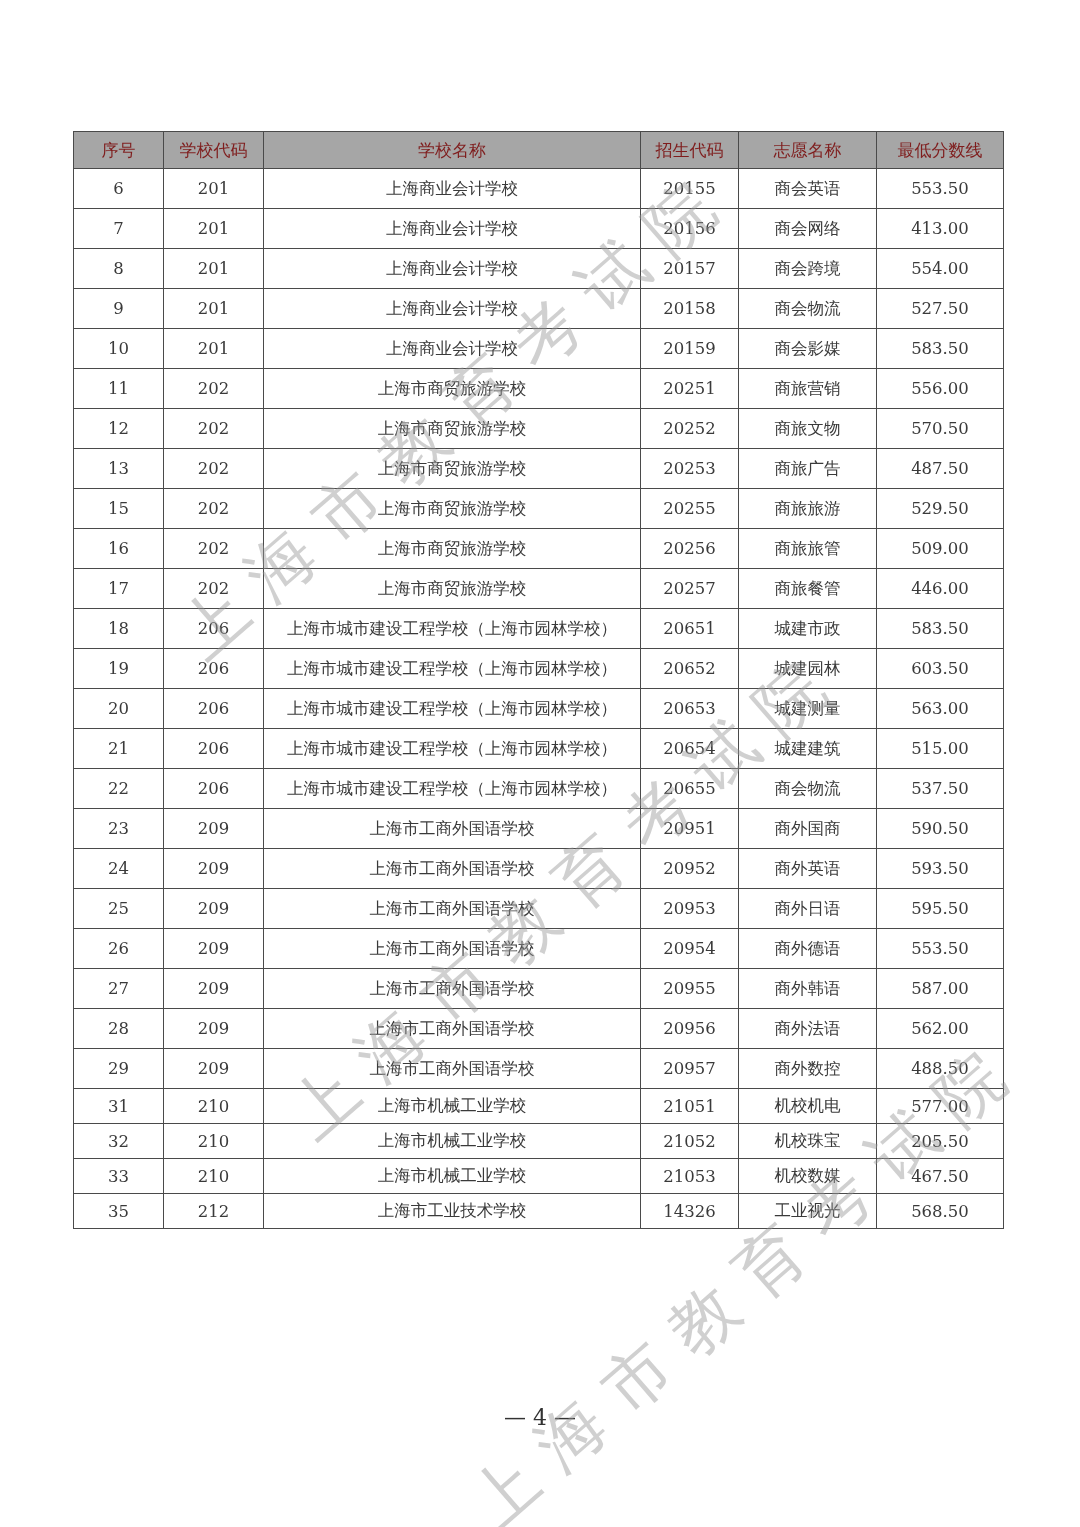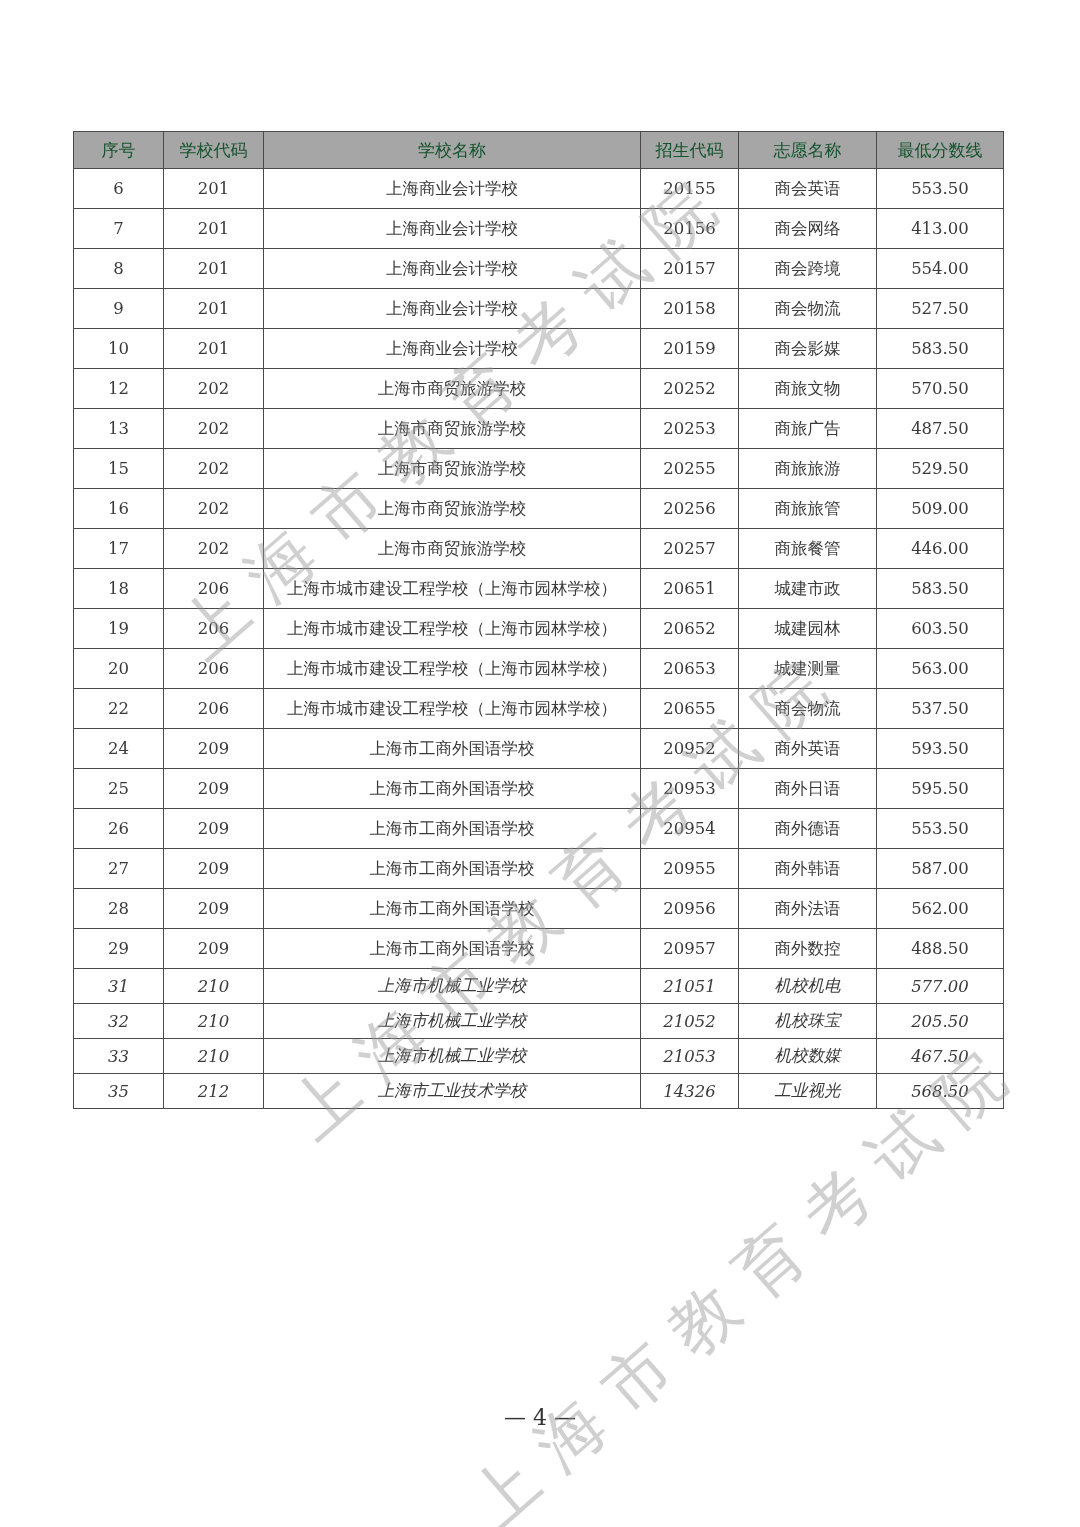--- a/index.html
+++ b/index.html
@@ -17,7 +17,7 @@
     font-size: 16.5px; font-weight: normal; white-space: nowrap; overflow: hidden;
   }
   table.scores th {
-    background: #a6a6a6; color: #14532d; height: 36px; font-family: "DejaVu Sans", "Liberation Sans", sans-serif; font-size: 17px;
+    background: #a6a6a6; color: #7f1d1d; height: 36px; font-family: "DejaVu Sans", "Liberation Sans", sans-serif; font-size: 17px;
   }
   table.scores td { height: 39px; color: #3a3a3a; }
   table.scores tr.short td { height: 34px; font-style: italic; }

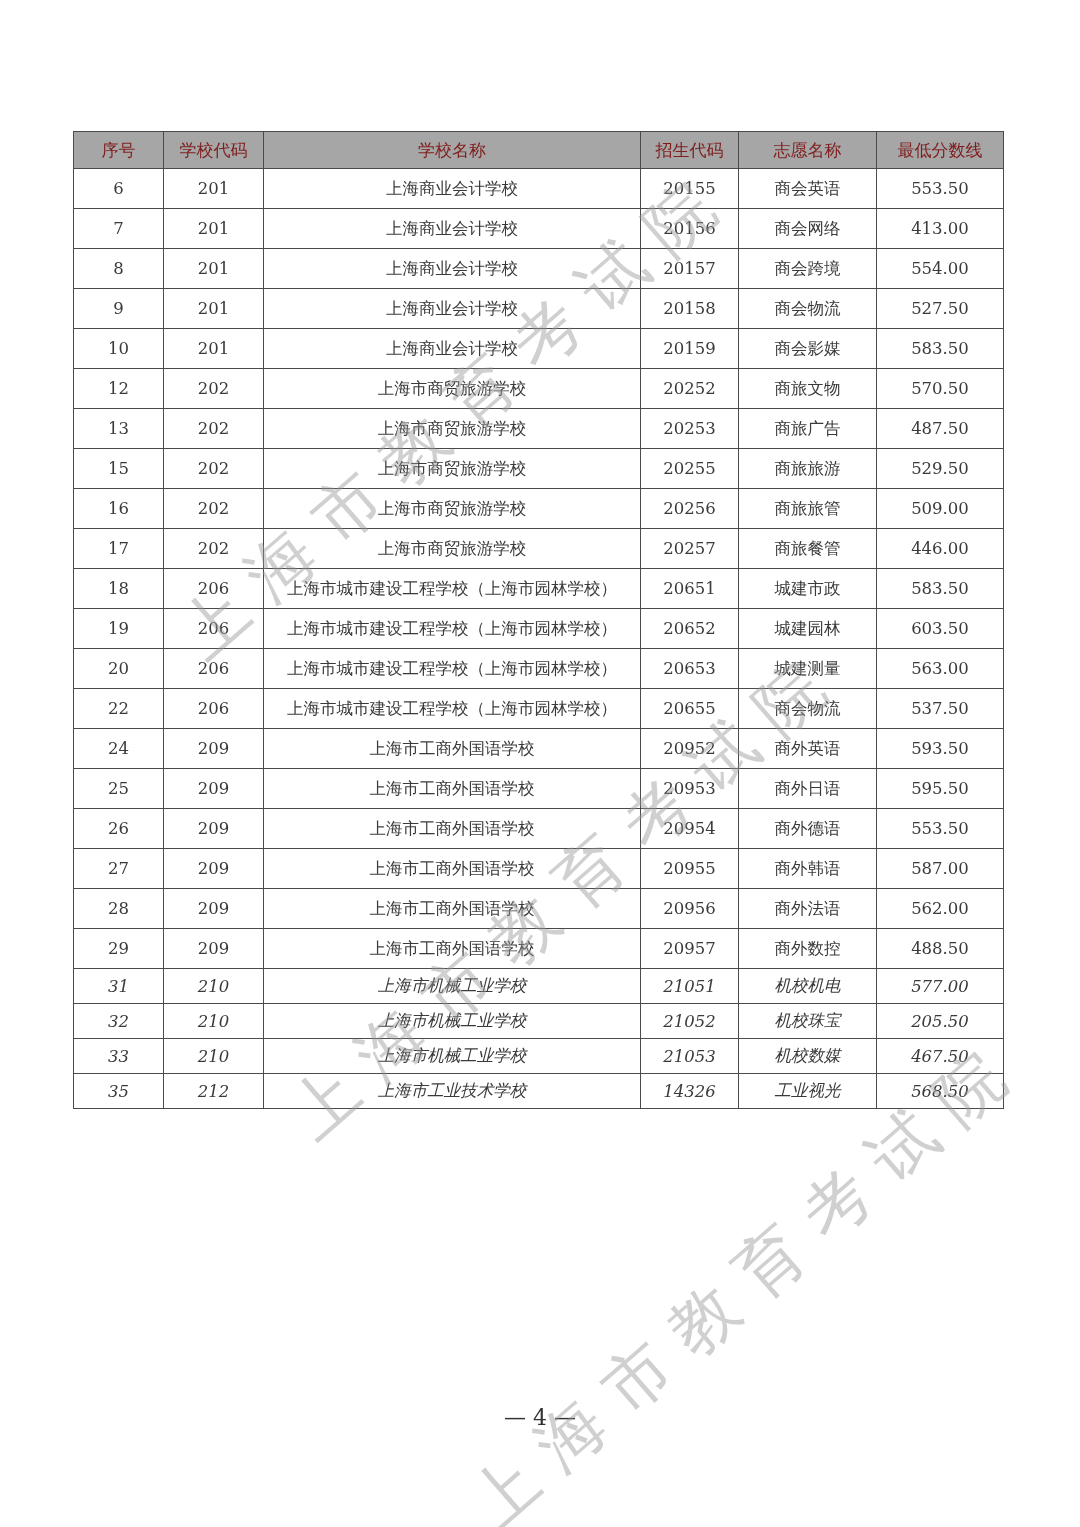--- a/index.html
+++ b/index.html
@@ -96,6 +96,14 @@
           <td>583.50</td>
         </tr>
         <tr>
+          <td>11</td>
+          <td>202</td>
+          <td>上海市商贸旅游学校</td>
+          <td>20251</td>
+          <td>商旅营销</td>
+          <td>556.00</td>
+        </tr>
+        <tr>
           <td>12</td>
           <td>202</td>
           <td>上海市商贸旅游学校</td>

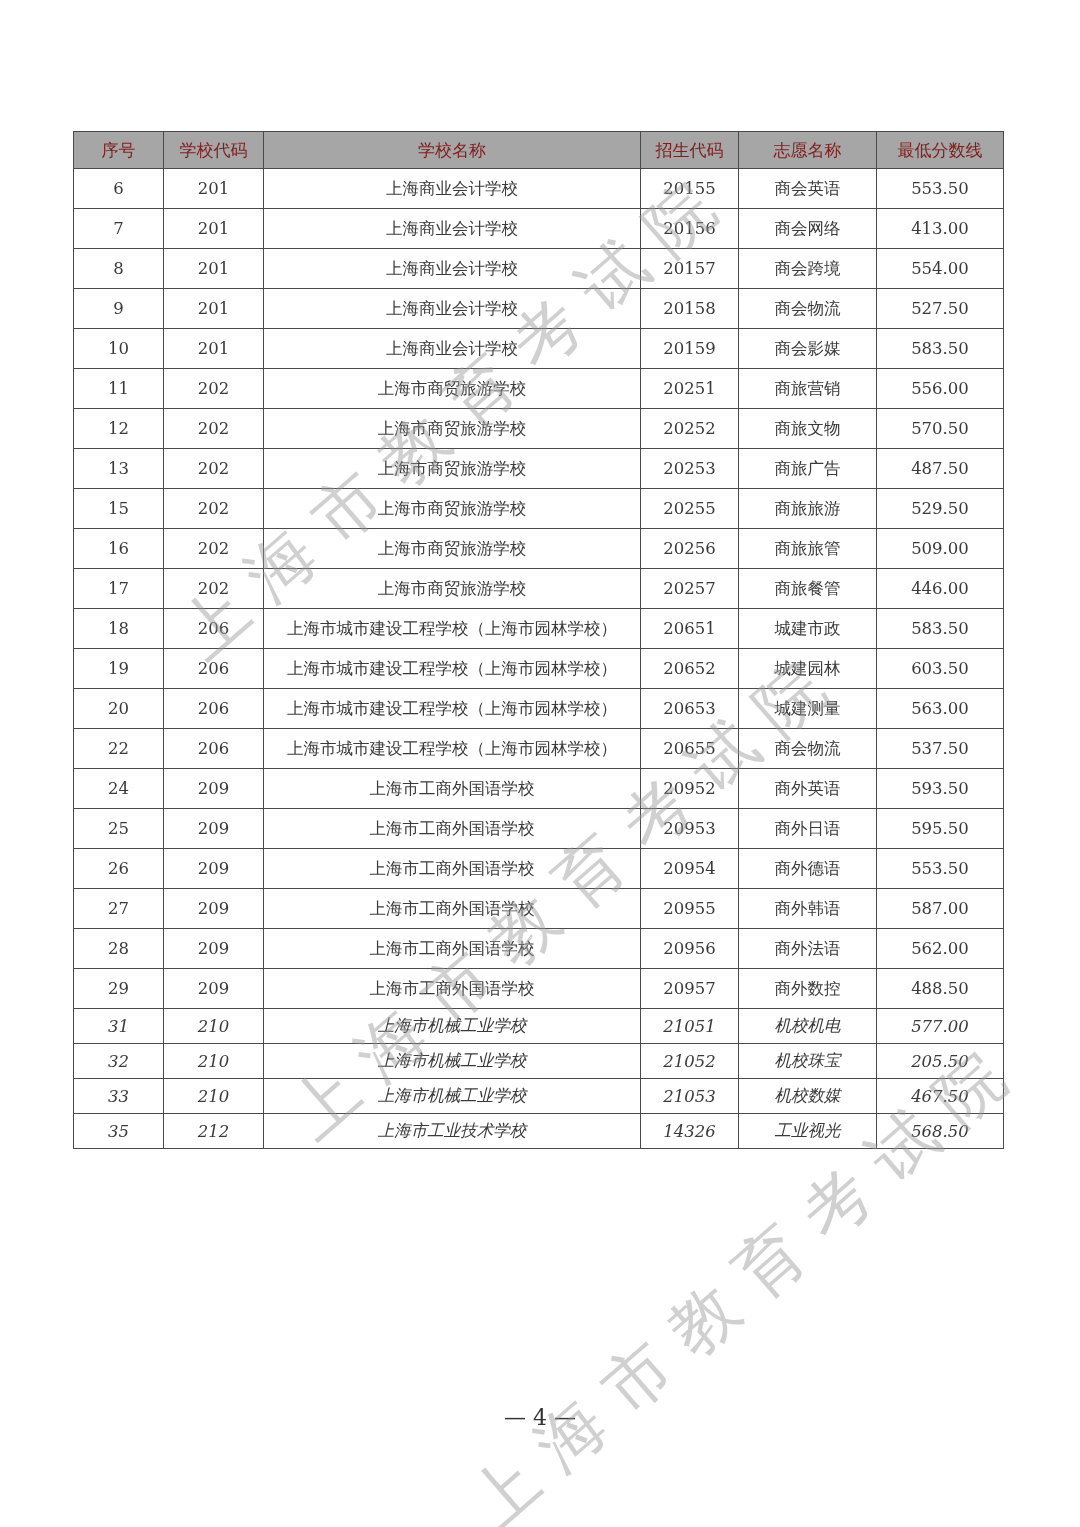--- a/index.html
+++ b/index.html
@@ -168,6 +168,14 @@
           <td>563.00</td>
         </tr>
         <tr>
+          <td>21</td>
+          <td>206</td>
+          <td>上海市城市建设工程学校（上海市园林学校）</td>
+          <td>20654</td>
+          <td>城建建筑</td>
+          <td>515.00</td>
+        </tr>
+        <tr>
           <td>22</td>
           <td>206</td>
           <td>上海市城市建设工程学校（上海市园林学校）</td>

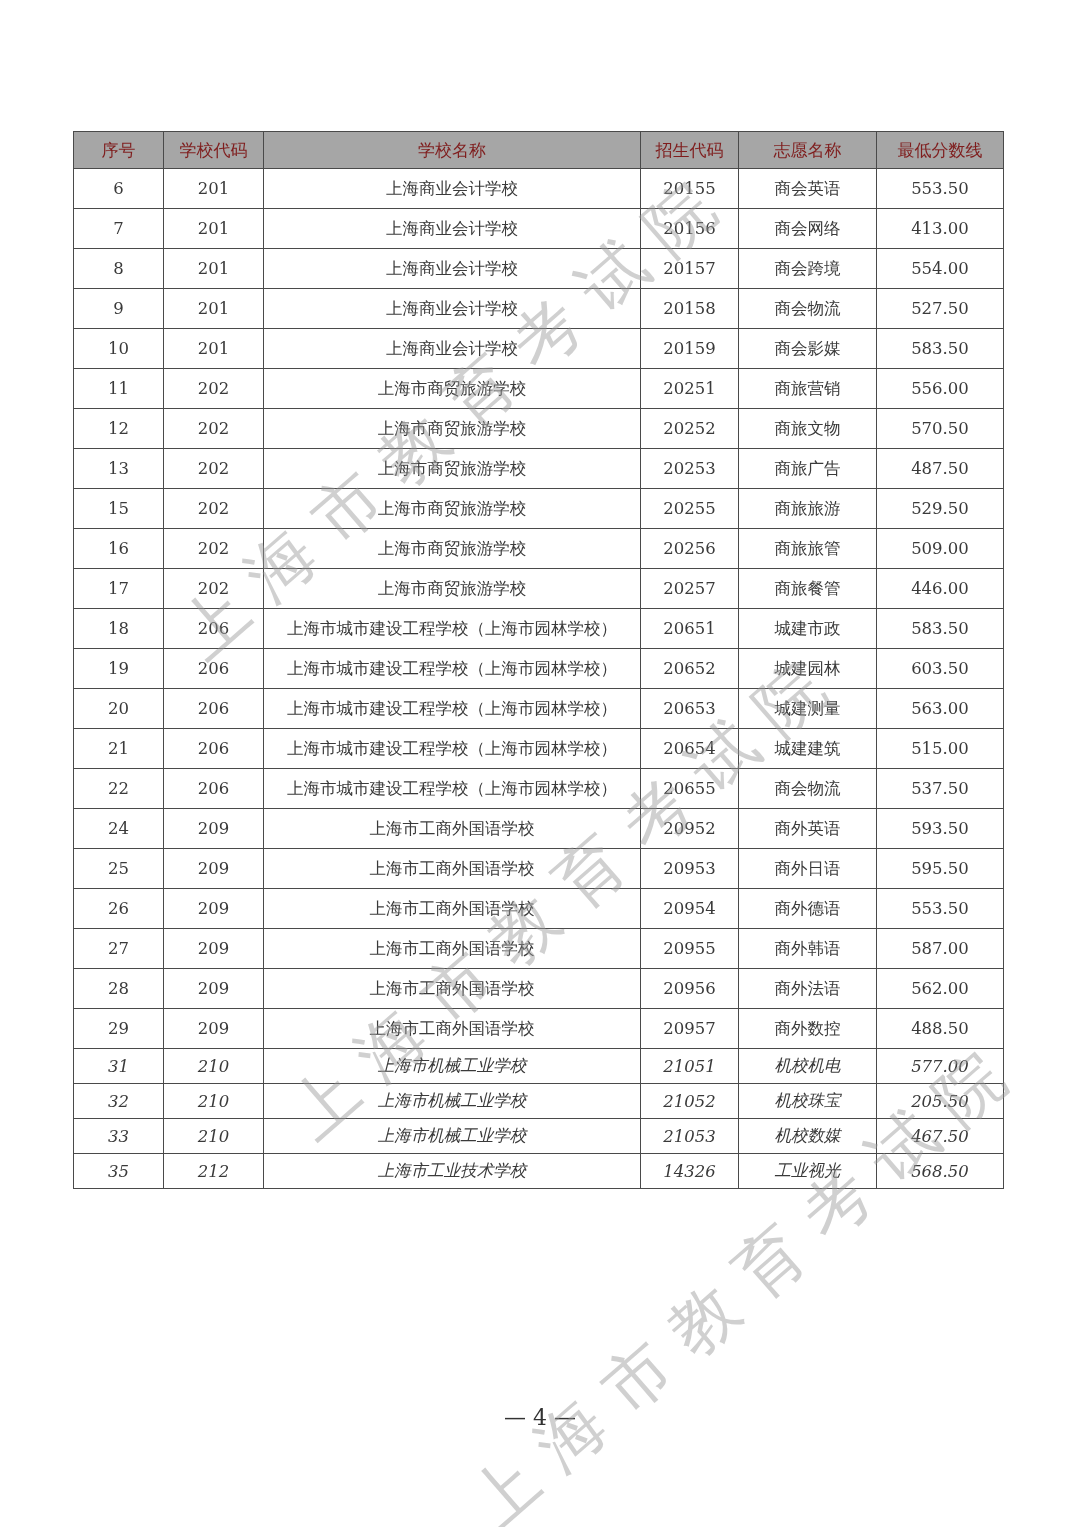--- a/index.html
+++ b/index.html
@@ -184,6 +184,14 @@
           <td>537.50</td>
         </tr>
         <tr>
+          <td>23</td>
+          <td>209</td>
+          <td>上海市工商外国语学校</td>
+          <td>20951</td>
+          <td>商外国商</td>
+          <td>590.50</td>
+        </tr>
+        <tr>
           <td>24</td>
           <td>209</td>
           <td>上海市工商外国语学校</td>

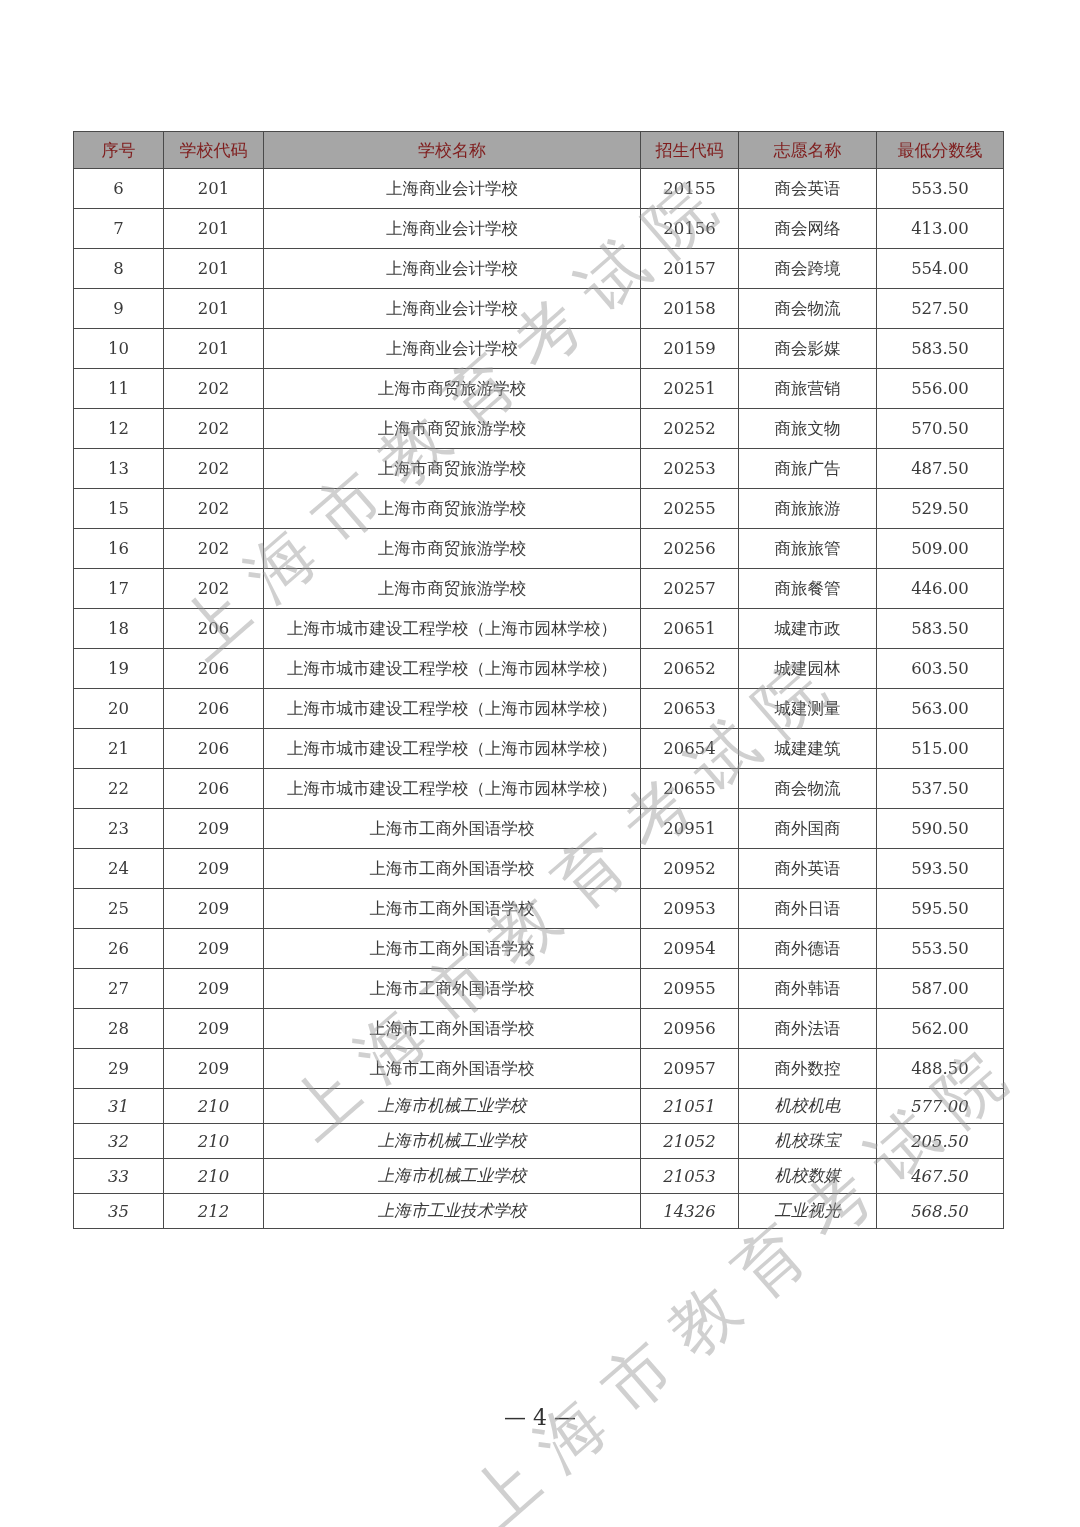--- a/index.html
+++ b/index.html
@@ -20,7 +20,7 @@
     background: #a6a6a6; color: #7f1d1d; height: 36px; font-family: "DejaVu Sans", "Liberation Sans", sans-serif; font-size: 17px;
   }
   table.scores td { height: 39px; color: #3a3a3a; }
-  table.scores tr.short td { height: 34px; font-style: italic; }
+  table.scores tr.short td { height: 34px; }
   .footer {
     position: absolute; left: 0; width: 1080px; top: 1405px; text-align: center;
     font-size: 22px; color: #333; z-index: 1;

